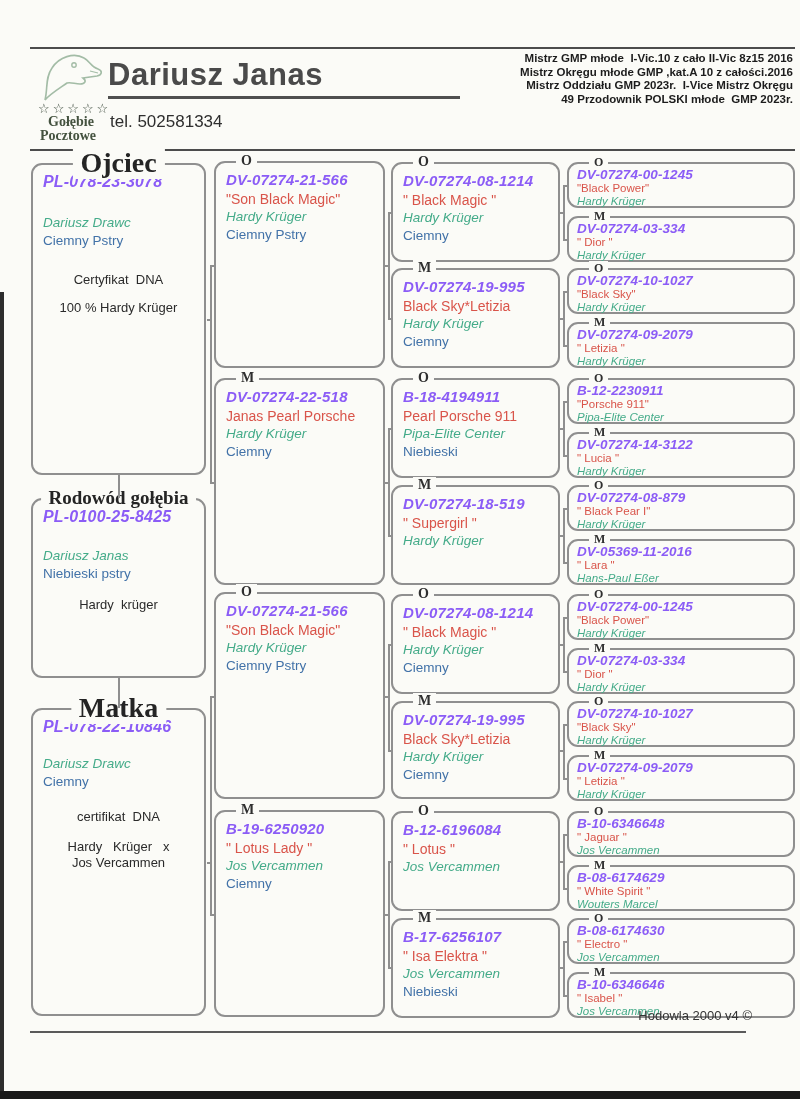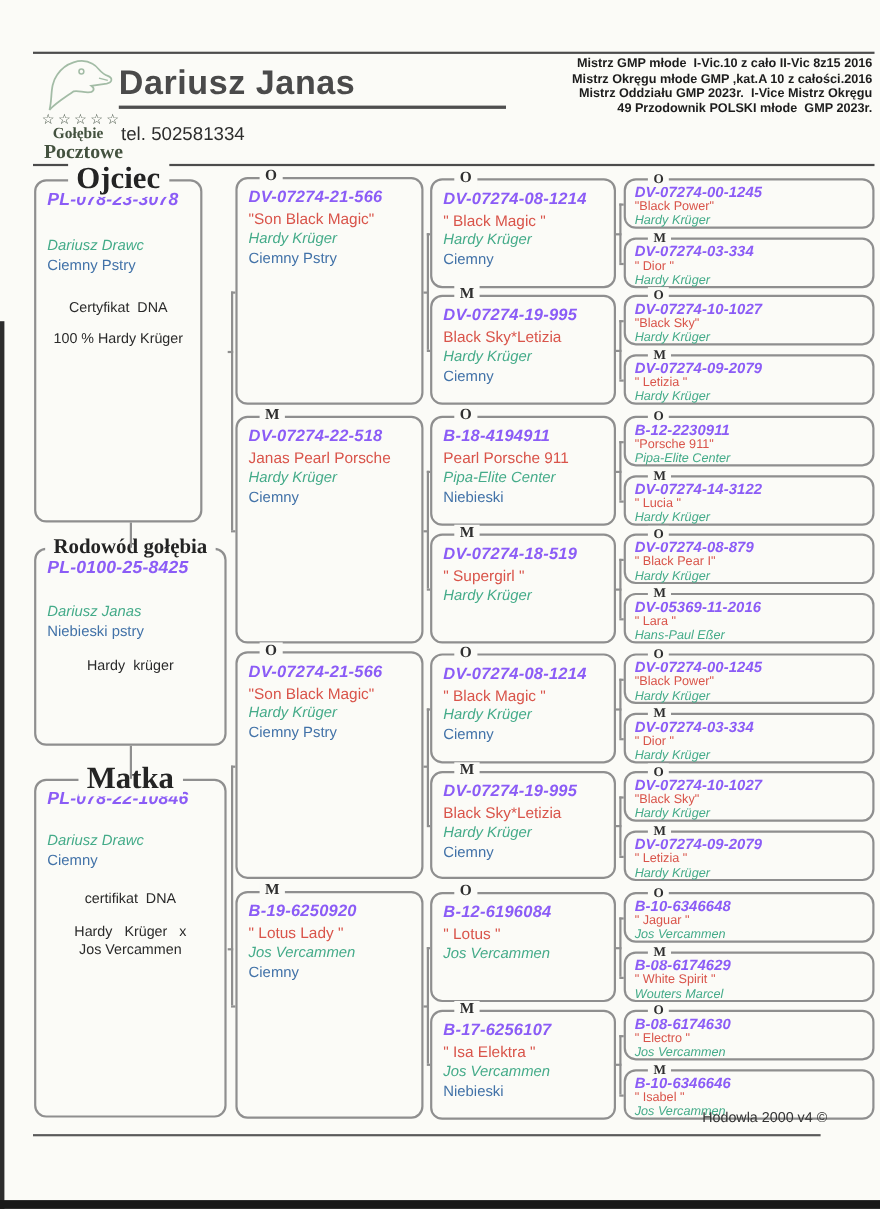--- a/index.html
+++ b/index.html
@@ -68,7 +68,7 @@
 </svg>
 <div class="logo-stars">☆☆☆☆☆</div>
 <div class="logo-word" style="left:48px;top:114px;font-size:14px;">Gołębie</div>
-<div class="logo-word" style="left:40px;top:128px;font-size:18px;">Pocztowe</div>
+<div class="logo-word" style="left:40px;top:128px;font-size:14px;">Pocztowe</div>
 
 <div class="owner-name">Dariusz Janas</div>
 <div class="tel">tel. 502581334</div>

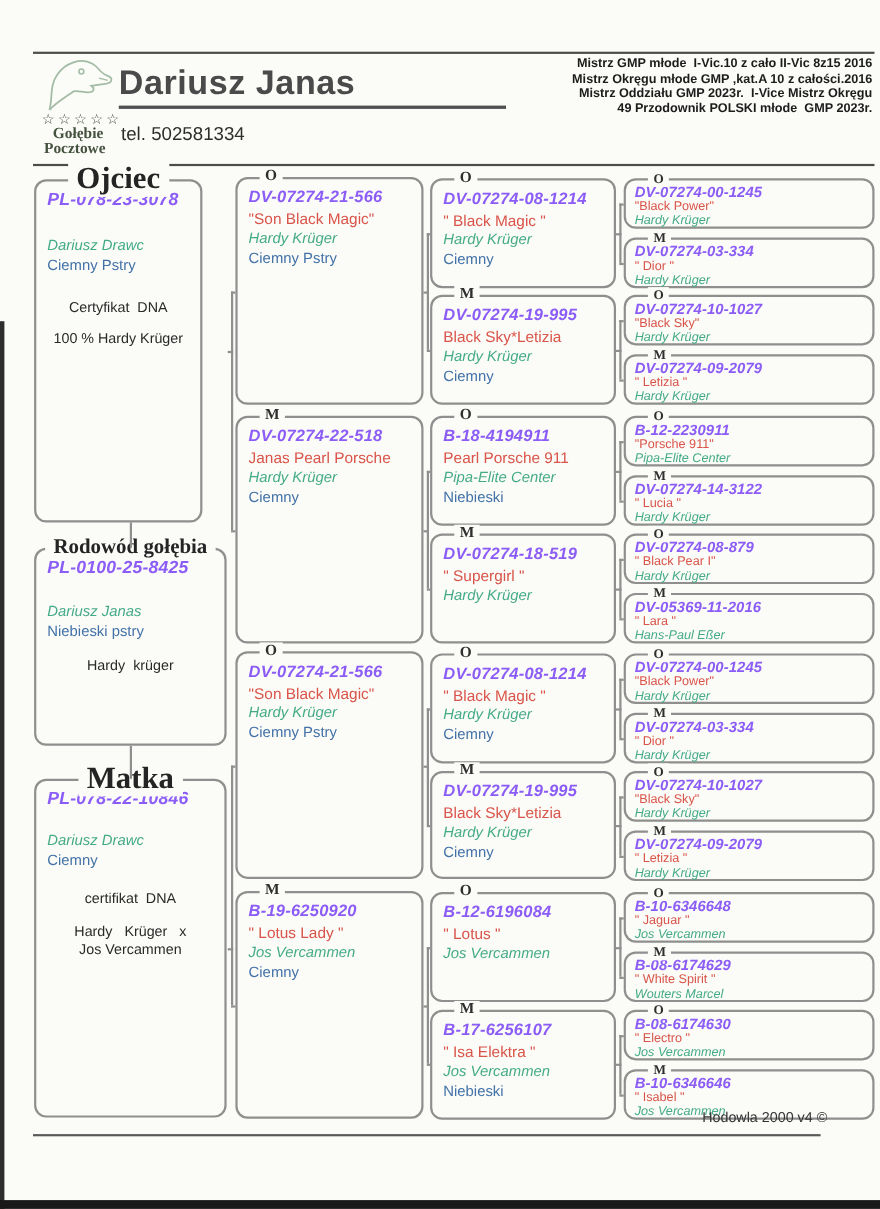--- a/index.html
+++ b/index.html
@@ -82,7 +82,7 @@
 
 <div class="rule" style="left:30px;top:149px;width:765px;"></div>
 
-<div class="box col1" style="left:31px;top:163px;width:153px;height:312px;">
+<div class="box col1" style="left:31px;top:163px;width:175px;height:312px;">
   <div class="box-title t-big">Ojciec</div>
   <div class="pad">
     <div class="ring">PL-078-23-3078</div>

